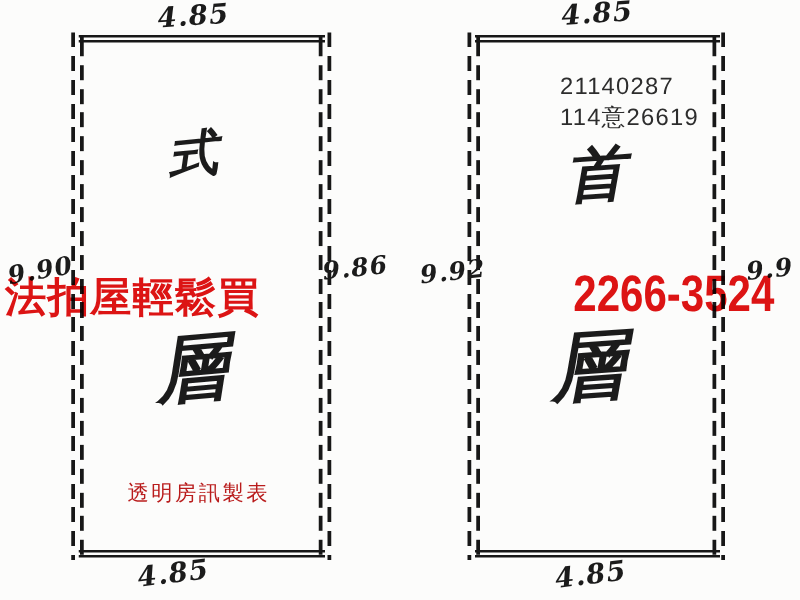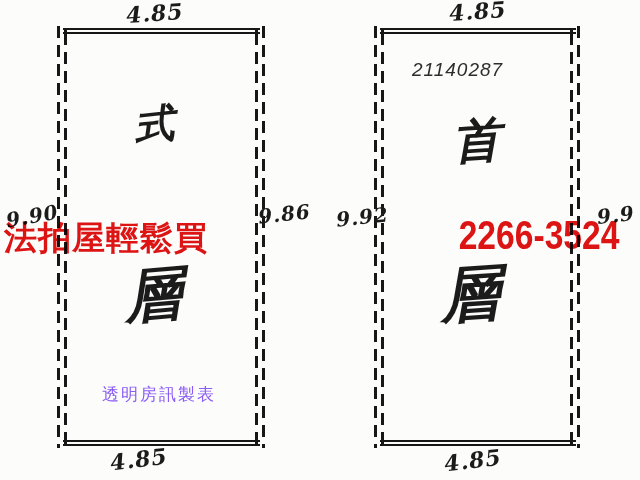--- a/index.html
+++ b/index.html
@@ -104,7 +104,7 @@
   <div class="hand floor-char" style="left:452px;top:116px;font-size:48px;transform:rotate(-4deg);">首</div>
   <div class="hand floor-char" style="left:440px;top:264px;font-size:60px;transform:rotate(-4deg);">層</div>
 
-  <div class="printed" id="case-numbers" style="left:412px;top:57px;font-style:italic;">
+  <div class="printed" id="case-numbers" style="left:448px;top:57px;">
     <div>21140287</div>
   </div>
 

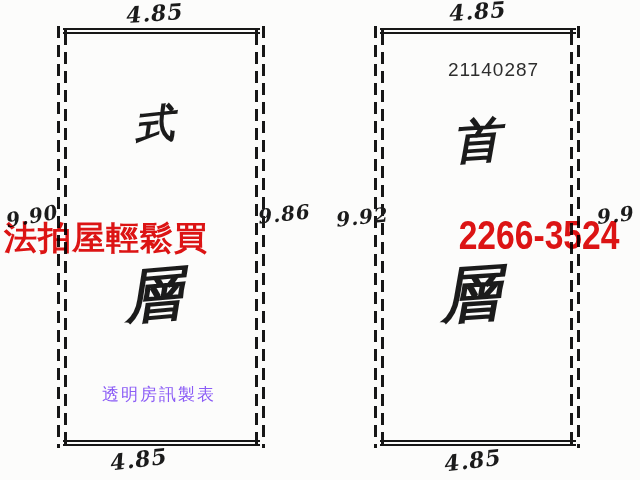--- a/index.html
+++ b/index.html
@@ -106,6 +106,7 @@
 
   <div class="printed" id="case-numbers" style="left:448px;top:57px;">
     <div>21140287</div>
+    <div>114意26619</div>
   </div>
 
   <div class="printed" id="publisher-caption" style="left:102px;top:386px;">透明房訊製表</div>

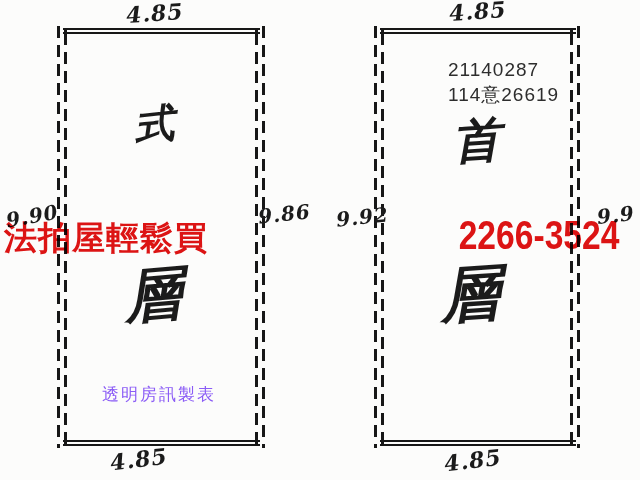--- a/index.html
+++ b/index.html
@@ -41,7 +41,7 @@
     line-height:1;
   }
   #case-numbers{font-size:19px;line-height:25px;letter-spacing:1px;}
-  #publisher-caption{font-size:17px;letter-spacing:2px;color:#8b5cf6;}
+  #publisher-caption{font-size:17px;letter-spacing:2px;color:#b91c1c;}
   
   #watermark{
     position:absolute;left:4px;top:215px;width:633px;

